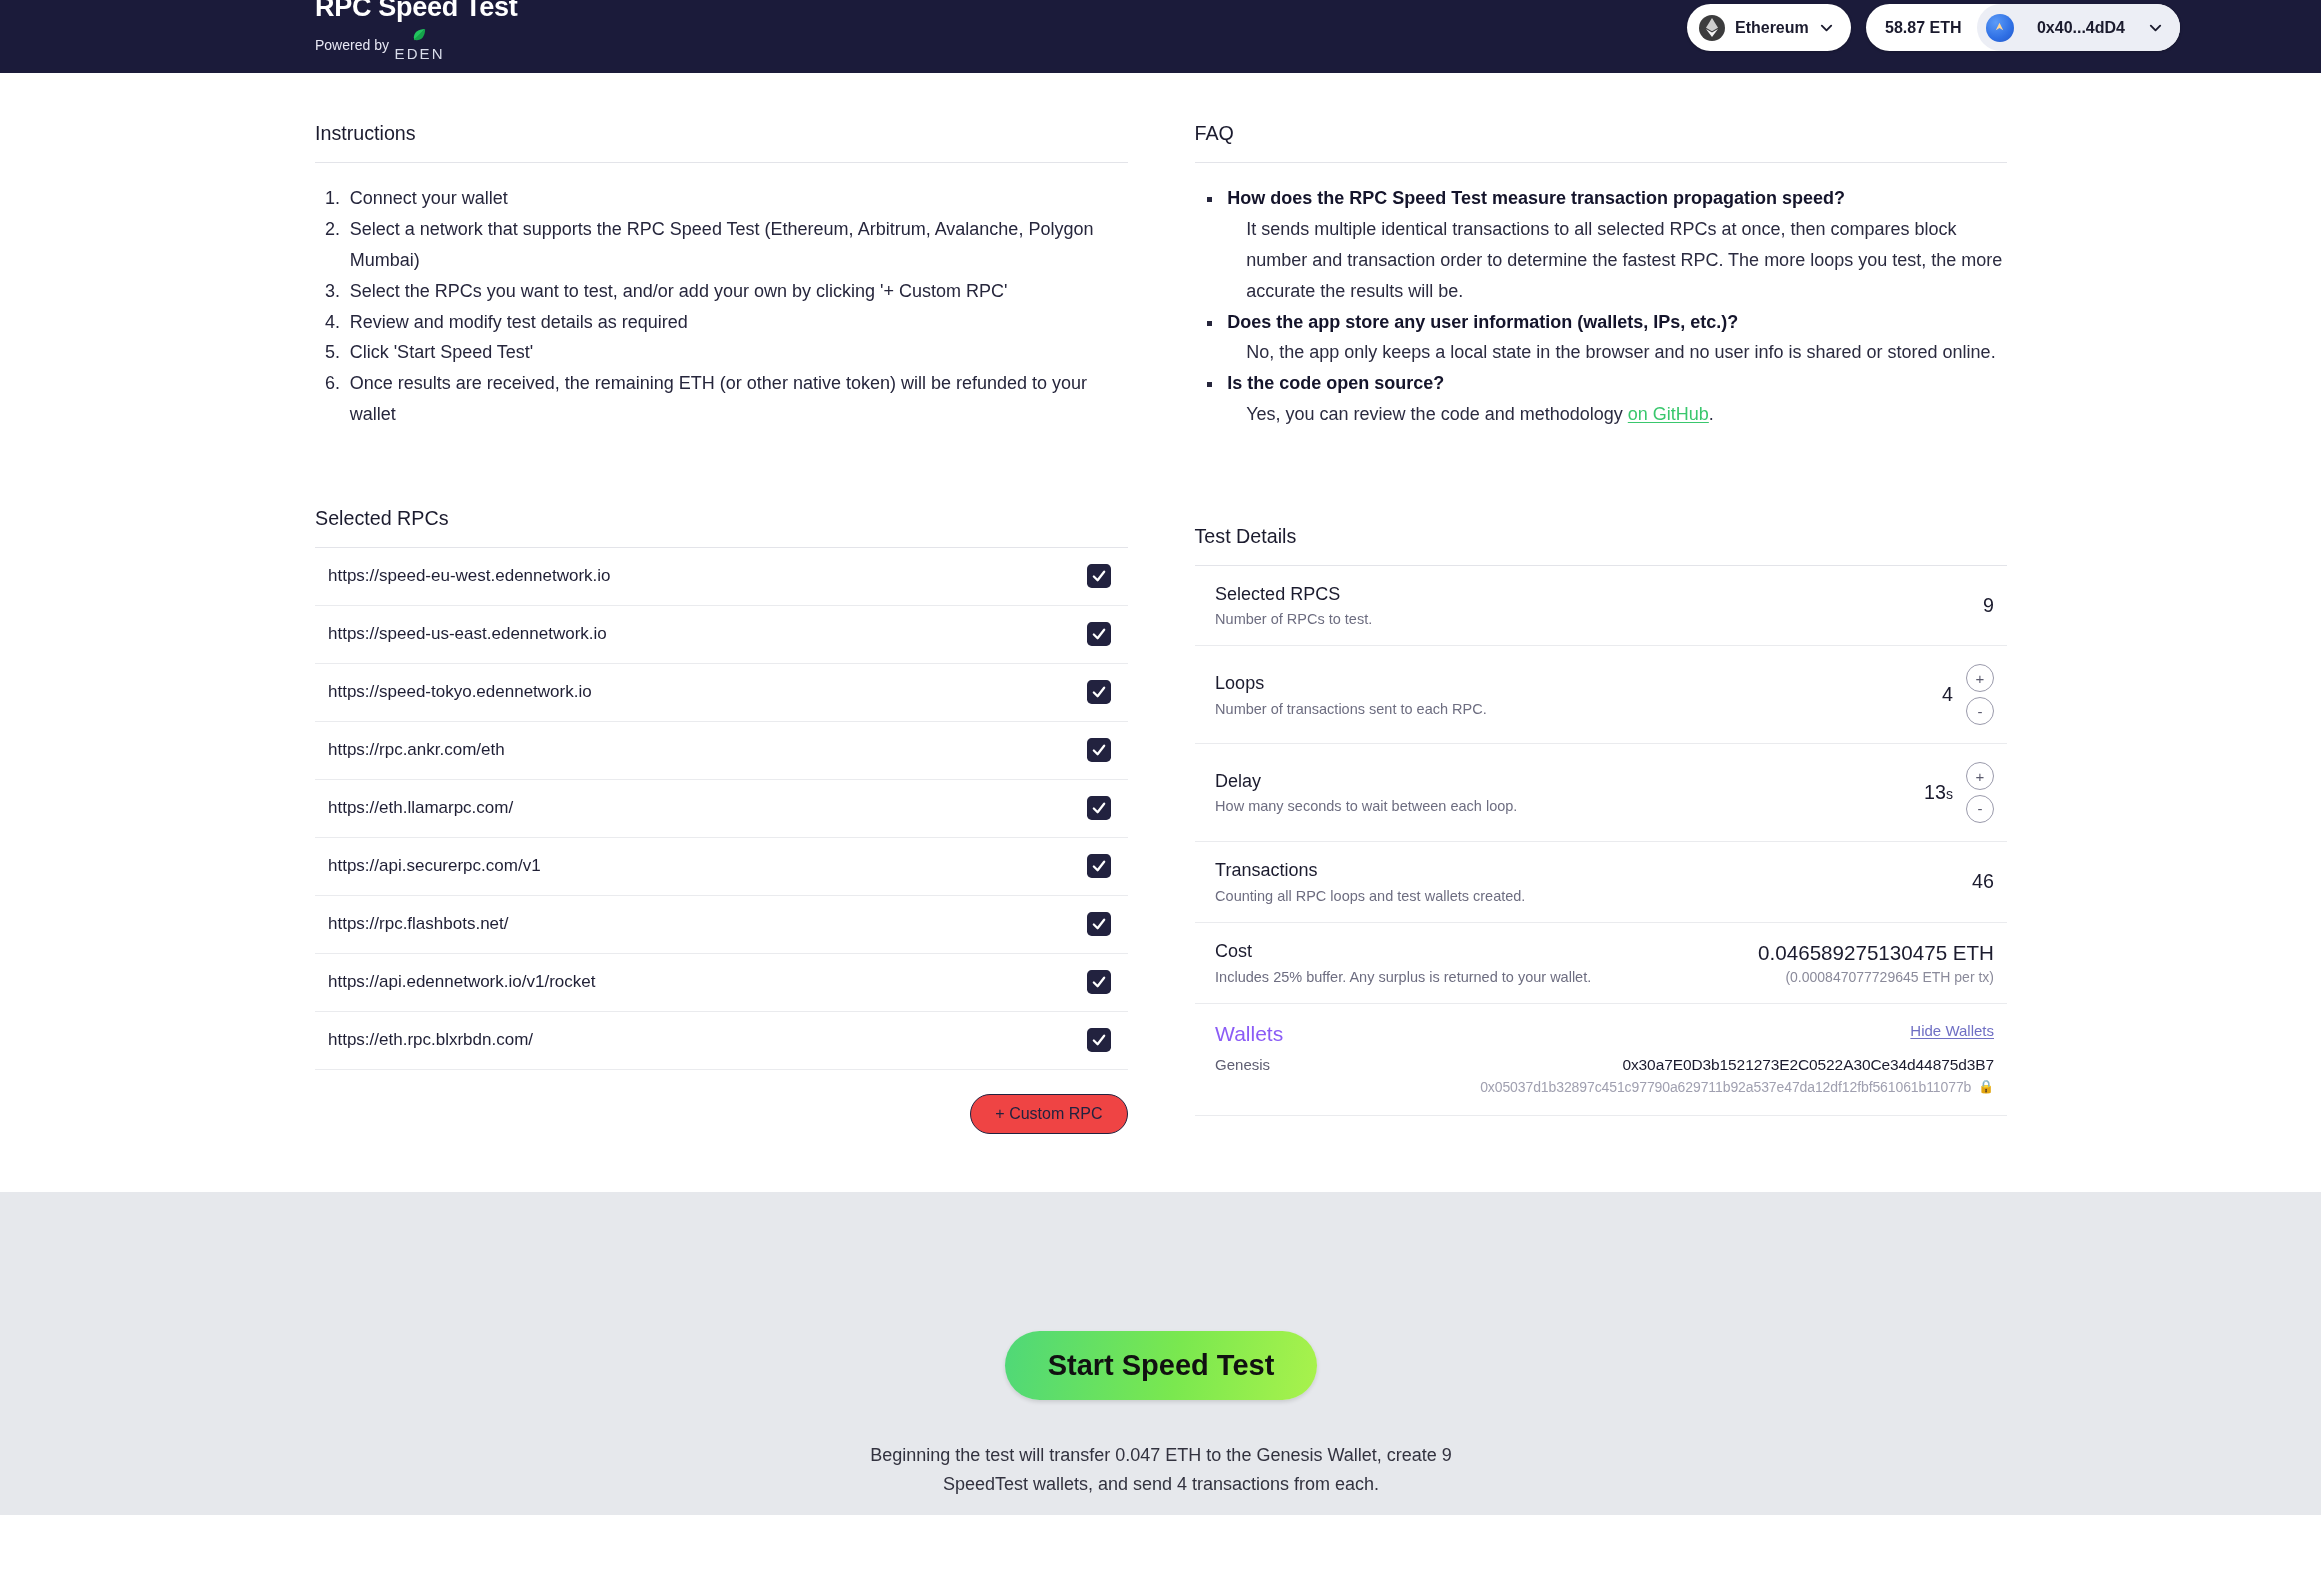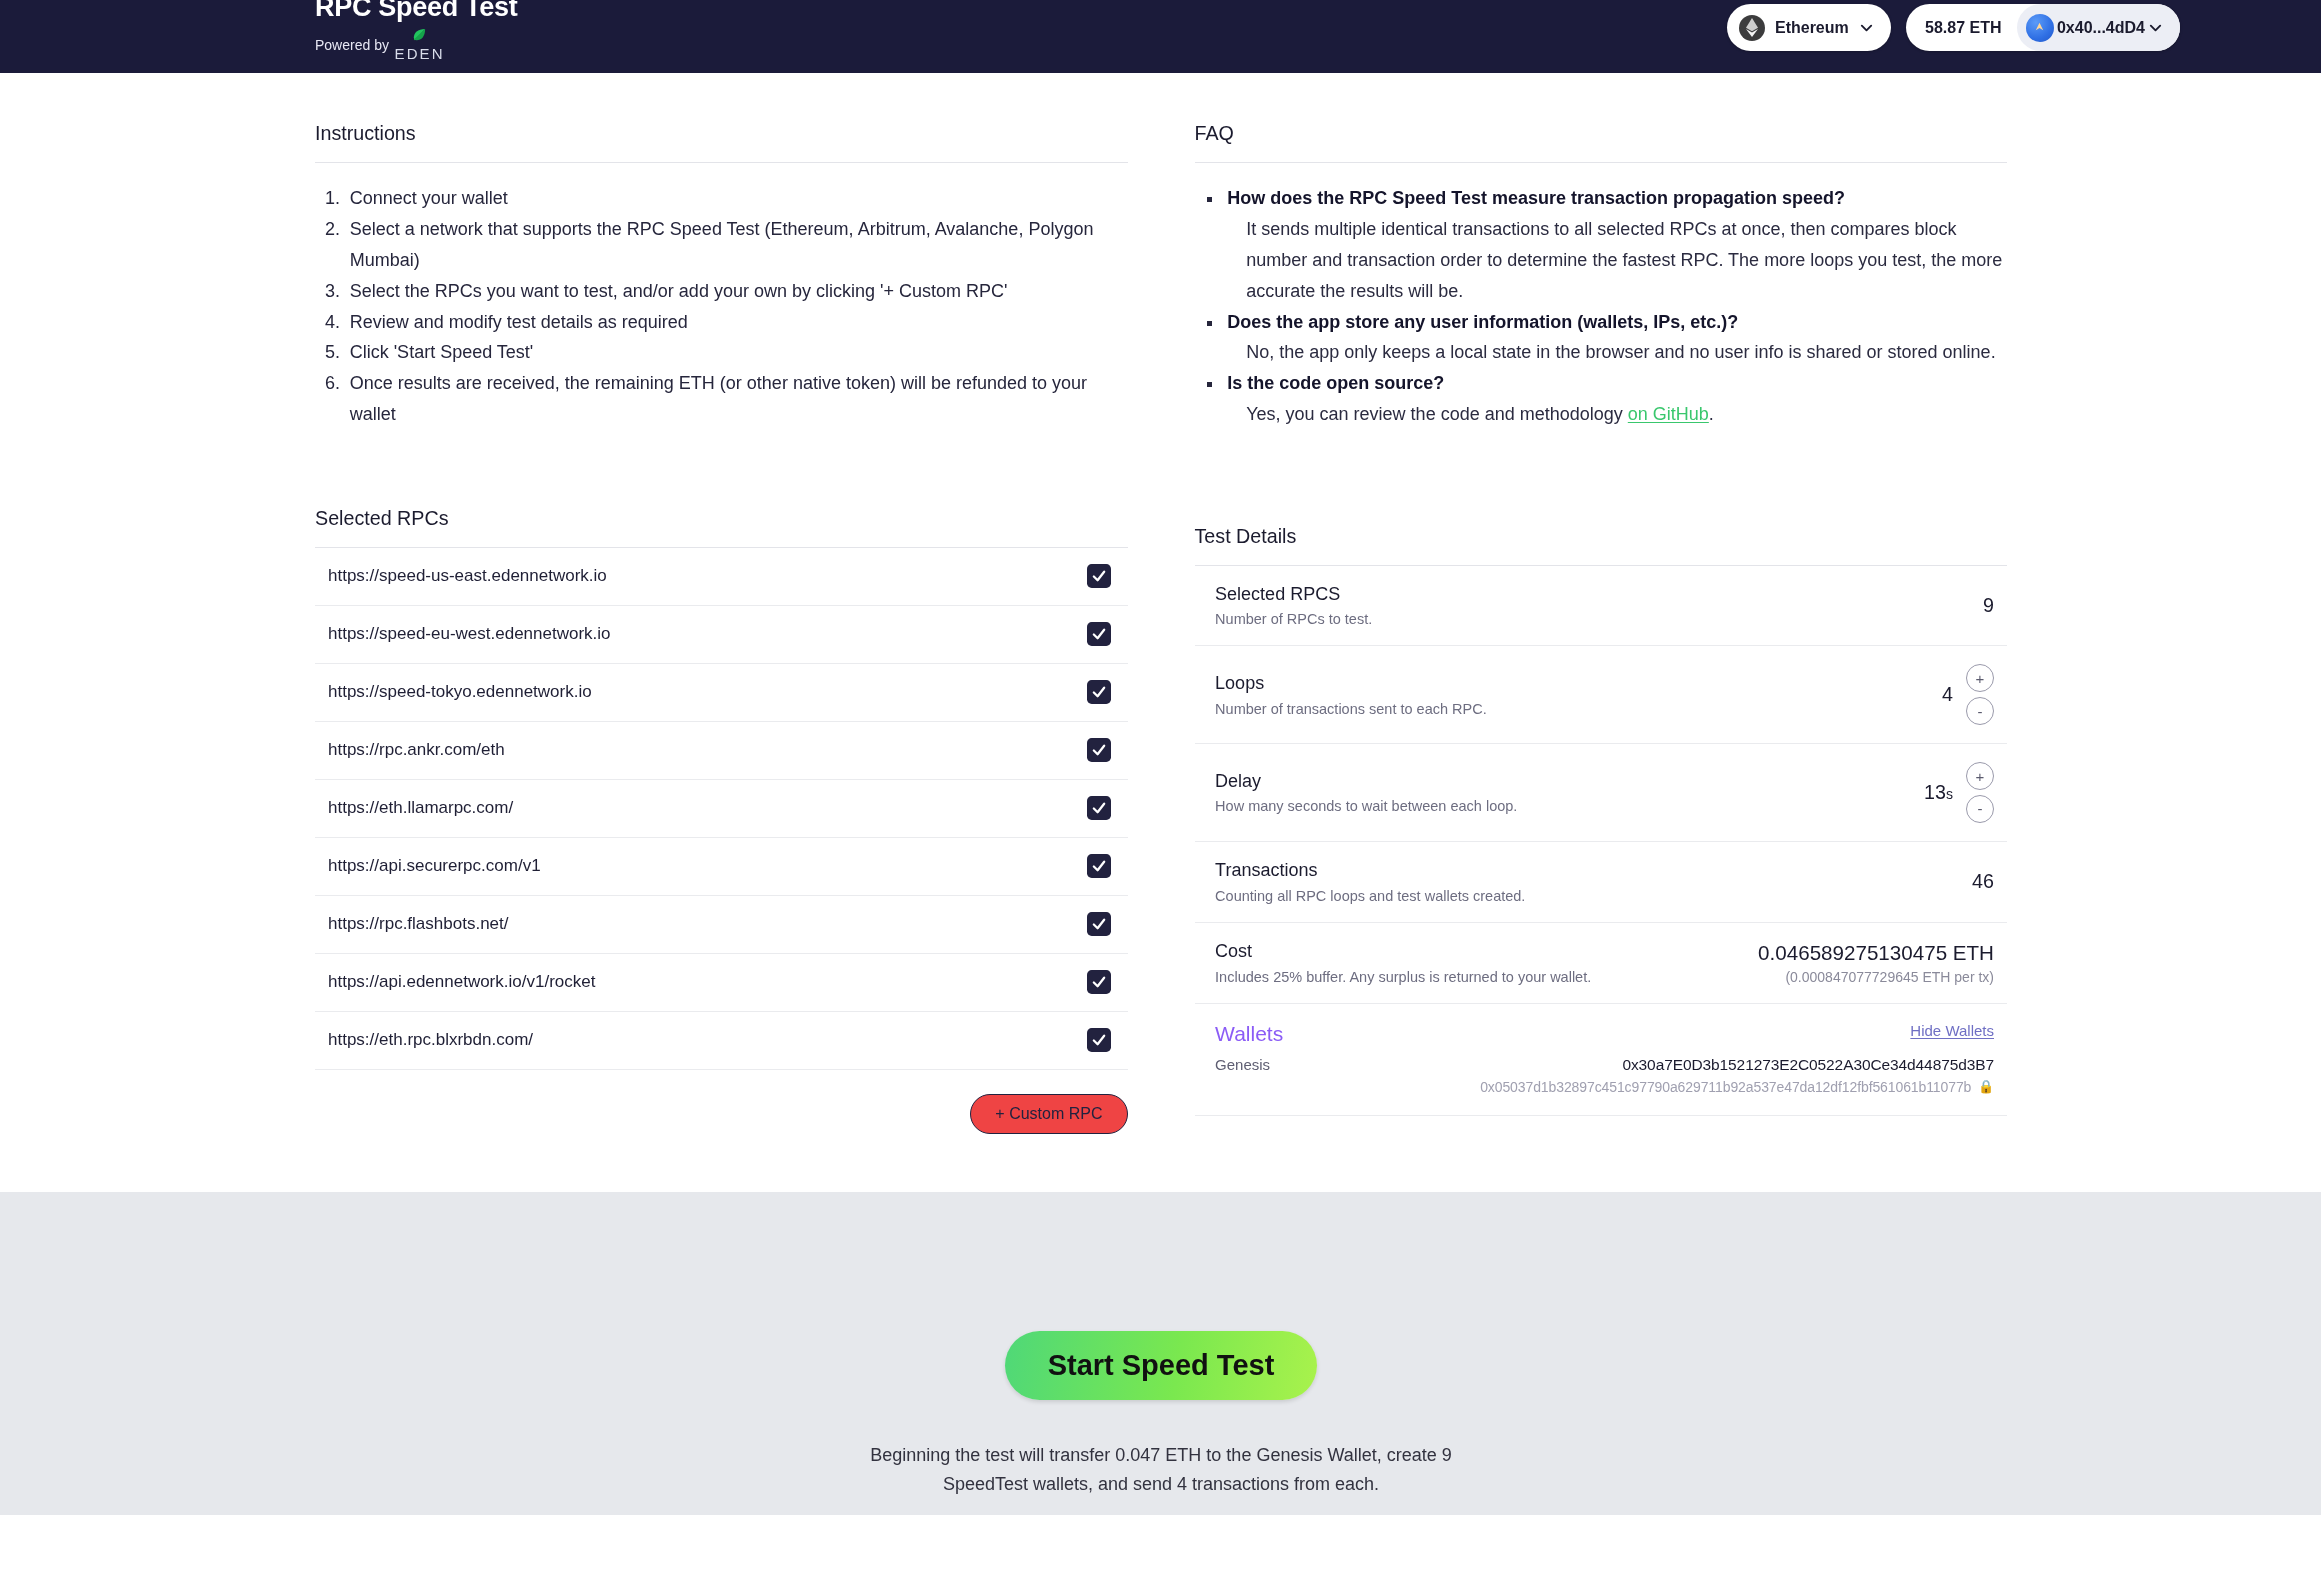--- a/index.html
+++ b/index.html
@@ -79,7 +79,7 @@
     height: 47px;
     display: flex;
     align-items: center;
-    gap: 3px;
+    gap: 23px;
     padding: 0 17px 0 9.4px;
   }
   .wallet-avatar {

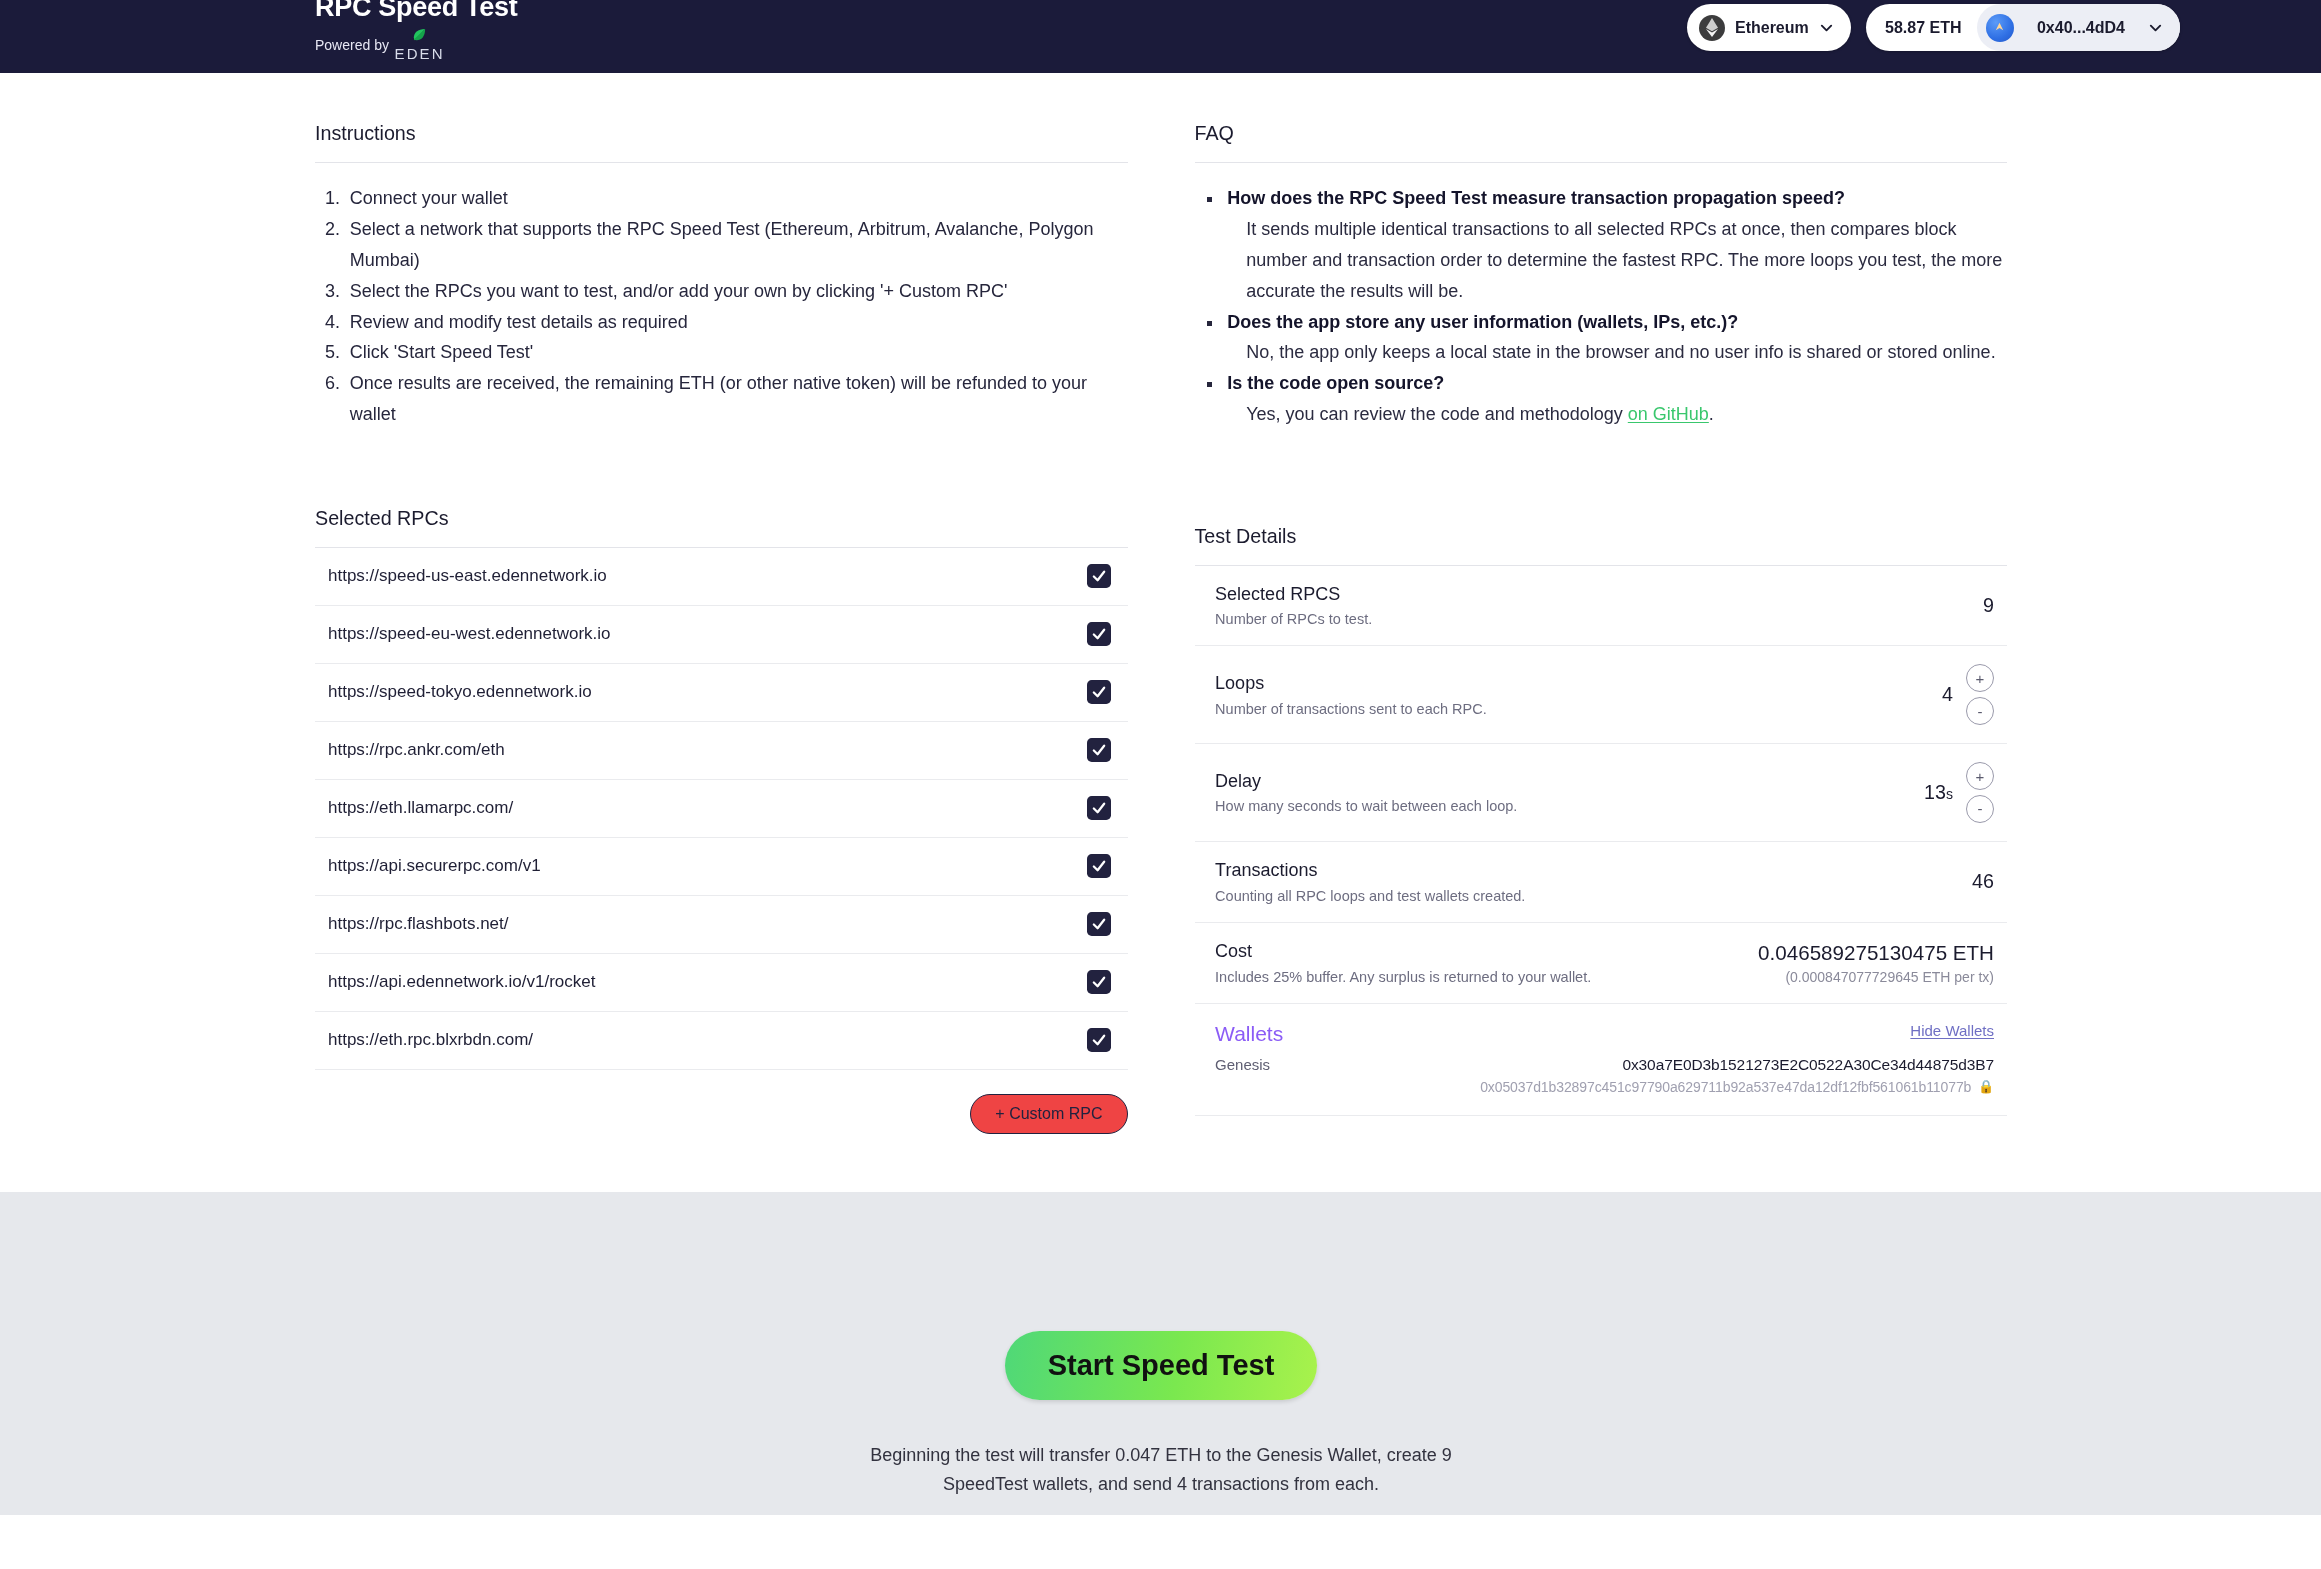--- a/index.html
+++ b/index.html
@@ -381,15 +381,15 @@
 
       <div>
         <div class="rpc-row">
+          <span class="rpc-url">https://speed-eu-west.edennetwork.io</span>
+          <span class="cbox">
+              <svg viewBox="0 0 17 17">
+                <path d="M3 9l4 4 7-9" stroke="#fff" stroke-width="2.4" fill="none" stroke-linecap="round" stroke-linejoin="round"></path>
+              </svg>
+            </span>
+        </div>
+        <div class="rpc-row">
           <span class="rpc-url">https://speed-us-east.edennetwork.io</span>
-          <span class="cbox">
-              <svg viewBox="0 0 17 17">
-                <path d="M3 9l4 4 7-9" stroke="#fff" stroke-width="2.4" fill="none" stroke-linecap="round" stroke-linejoin="round"></path>
-              </svg>
-            </span>
-        </div>
-        <div class="rpc-row">
-          <span class="rpc-url">https://speed-eu-west.edennetwork.io</span>
           <span class="cbox">
               <svg viewBox="0 0 17 17">
                 <path d="M3 9l4 4 7-9" stroke="#fff" stroke-width="2.4" fill="none" stroke-linecap="round" stroke-linejoin="round"></path>

